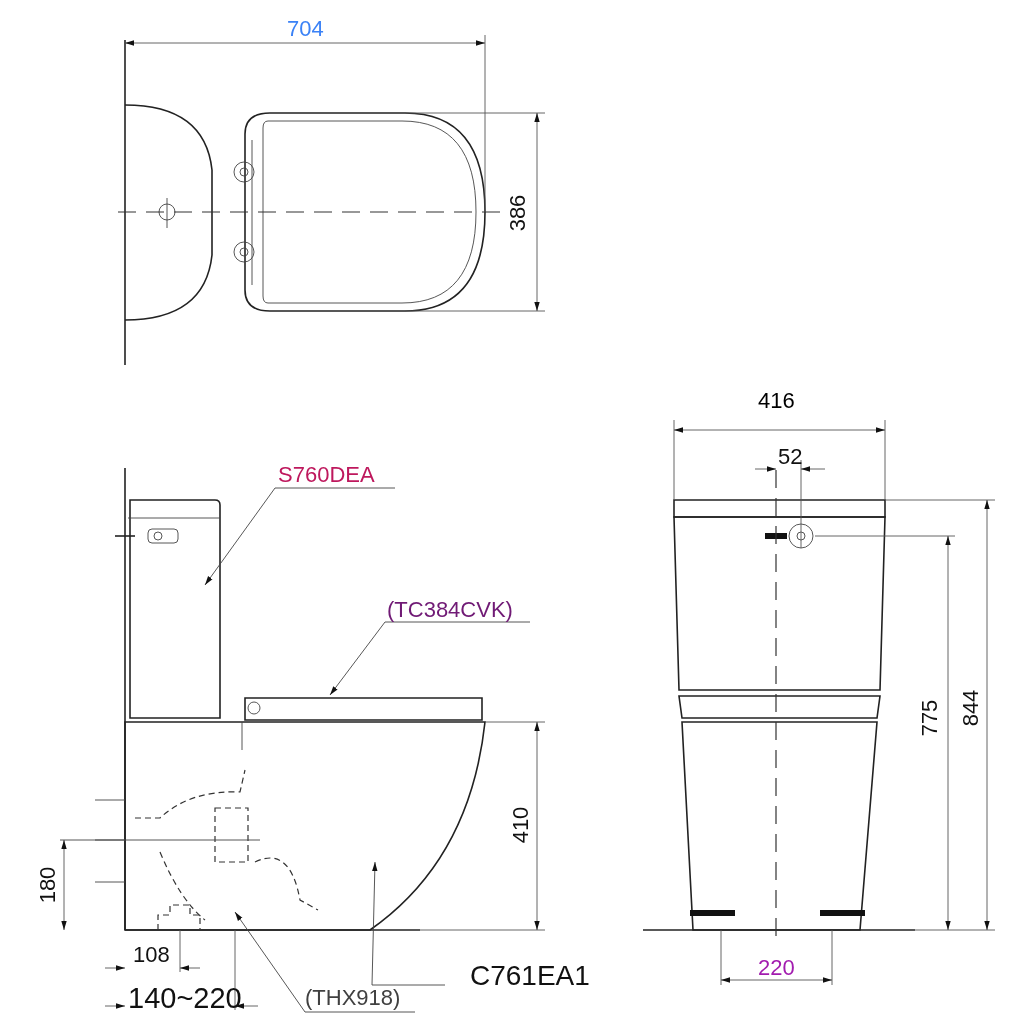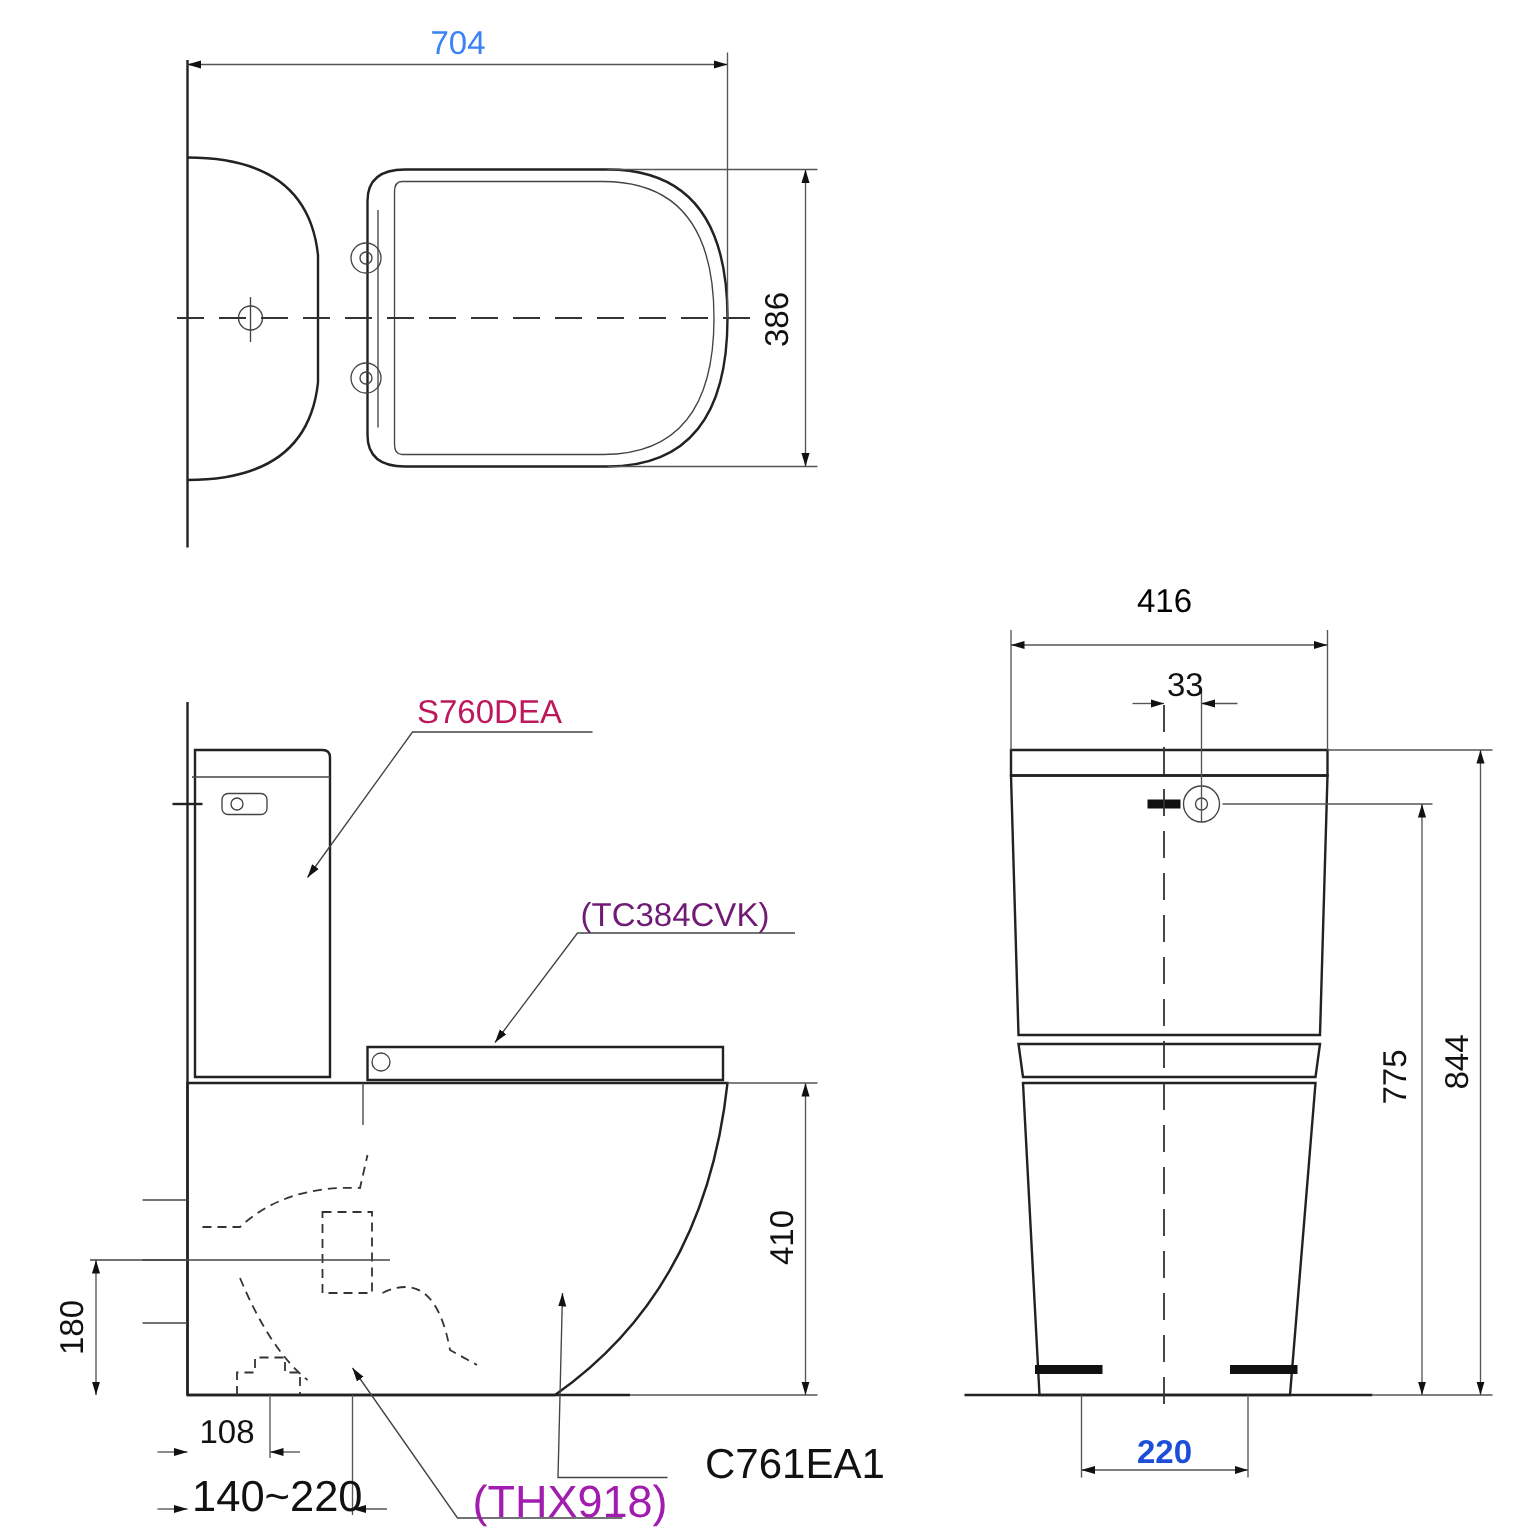--- a/index.html
+++ b/index.html
@@ -146,7 +146,7 @@
 <div style="position:absolute;left:128px;top:982px;font-size:29px;color:#111;">140~220</div>
 
 <div style="position:absolute;left:758px;top:388px;font-size:22px;color:#000000;">416</div>
-<div style="position:absolute;left:778px;top:444px;font-size:22px;color:#111;">33</div>
+<div style="position:absolute;left:778px;top:444px;font-size:22px;color:#111;">52</div>
 <div style="position:absolute;left:912px;top:705px;font-size:22px;color:#111;transform:rotate(-90deg);">775</div>
 <div style="position:absolute;left:953px;top:695px;font-size:22px;color:#111;transform:rotate(-90deg);">844</div>
 <div style="position:absolute;left:758px;top:955px;font-size:22px;color:#1d4ed8;font-weight:bold;">220</div>

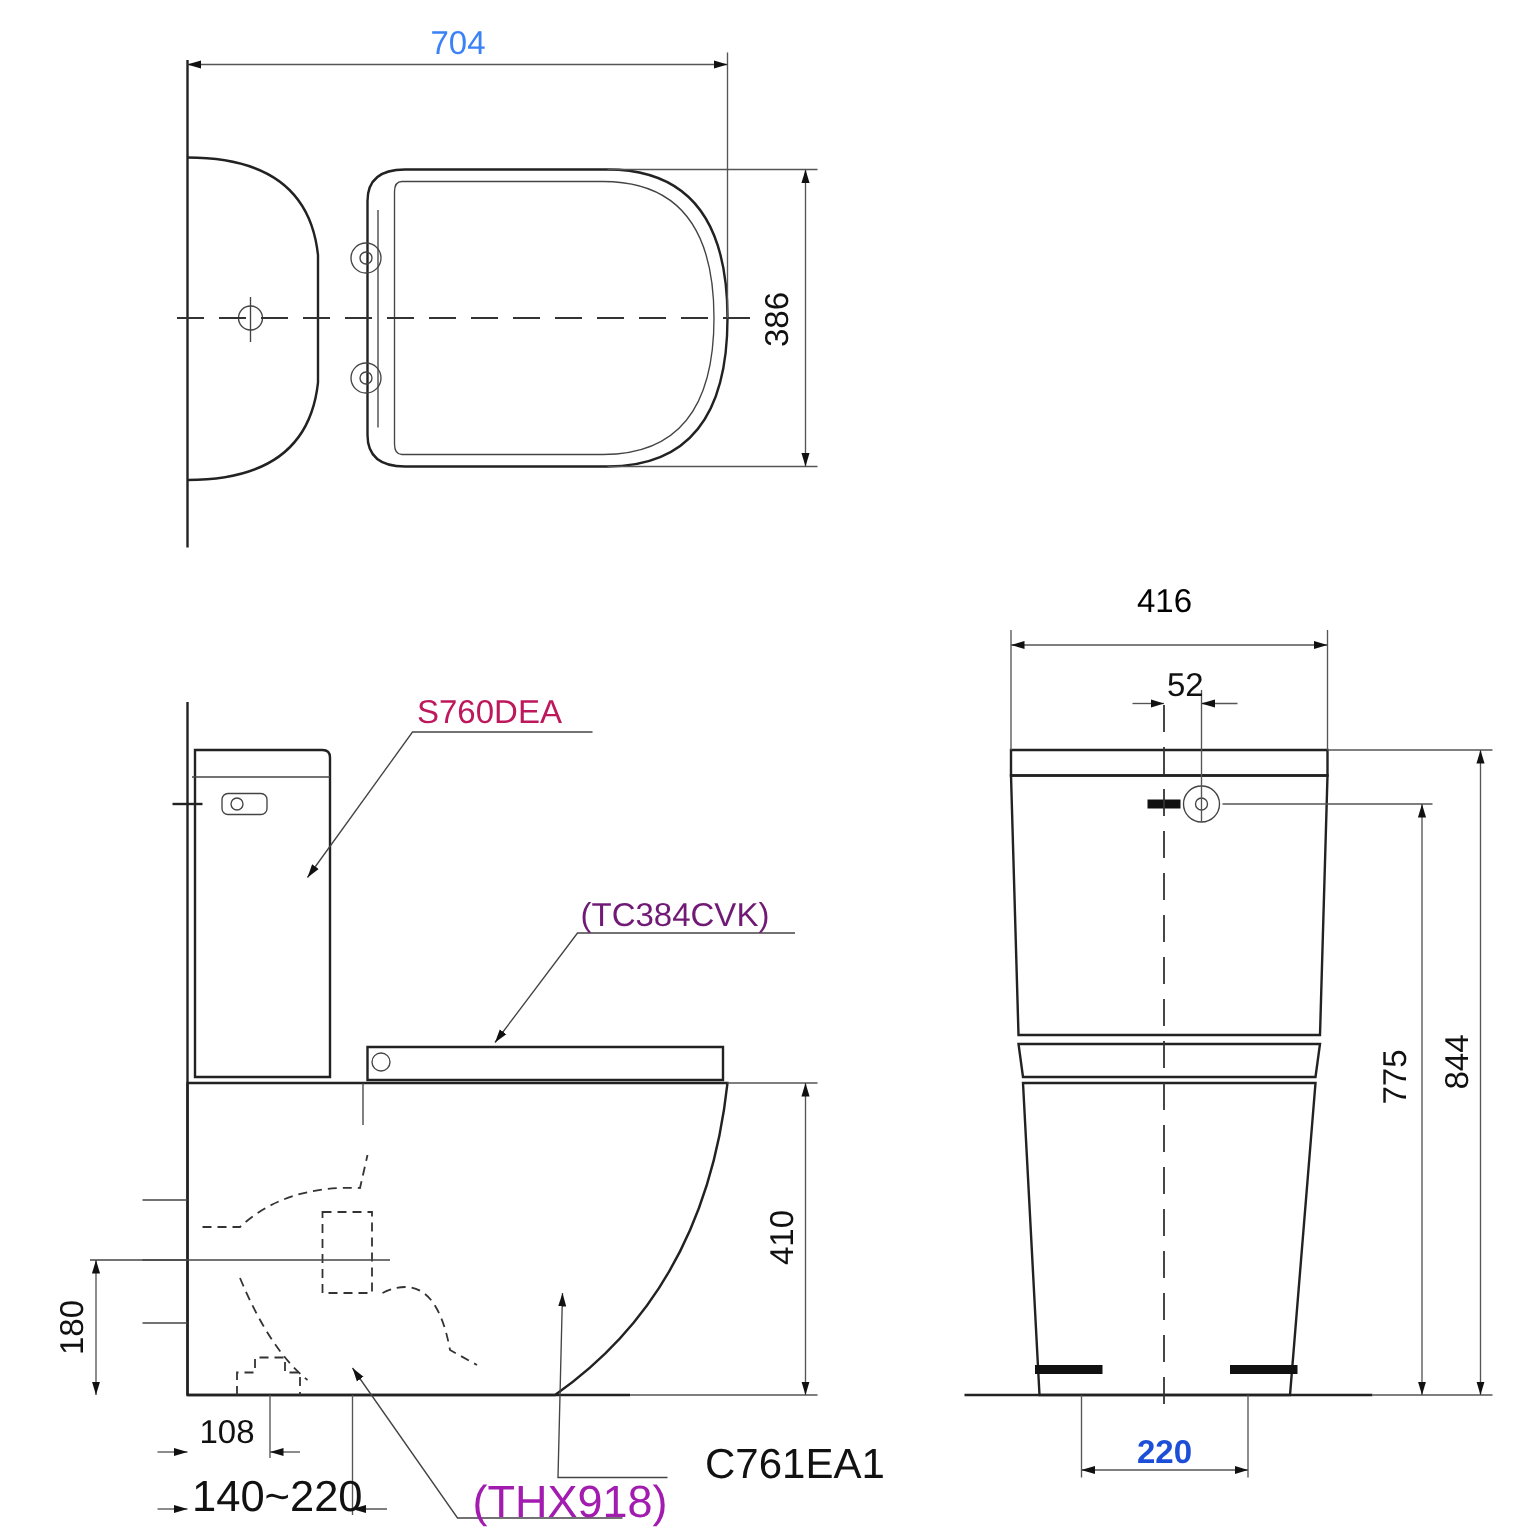--- a/index.html
+++ b/index.html
@@ -149,6 +149,6 @@
 <div style="position:absolute;left:778px;top:444px;font-size:22px;color:#111;">52</div>
 <div style="position:absolute;left:912px;top:705px;font-size:22px;color:#111;transform:rotate(-90deg);">775</div>
 <div style="position:absolute;left:953px;top:695px;font-size:22px;color:#111;transform:rotate(-90deg);">844</div>
-<div style="position:absolute;left:758px;top:955px;font-size:22px;color:#1d4ed8;font-weight:bold;">220</div>
+<div style="position:absolute;left:758px;top:955px;font-size:22px;color:#a21caf;">220</div>
 
 </body></html>

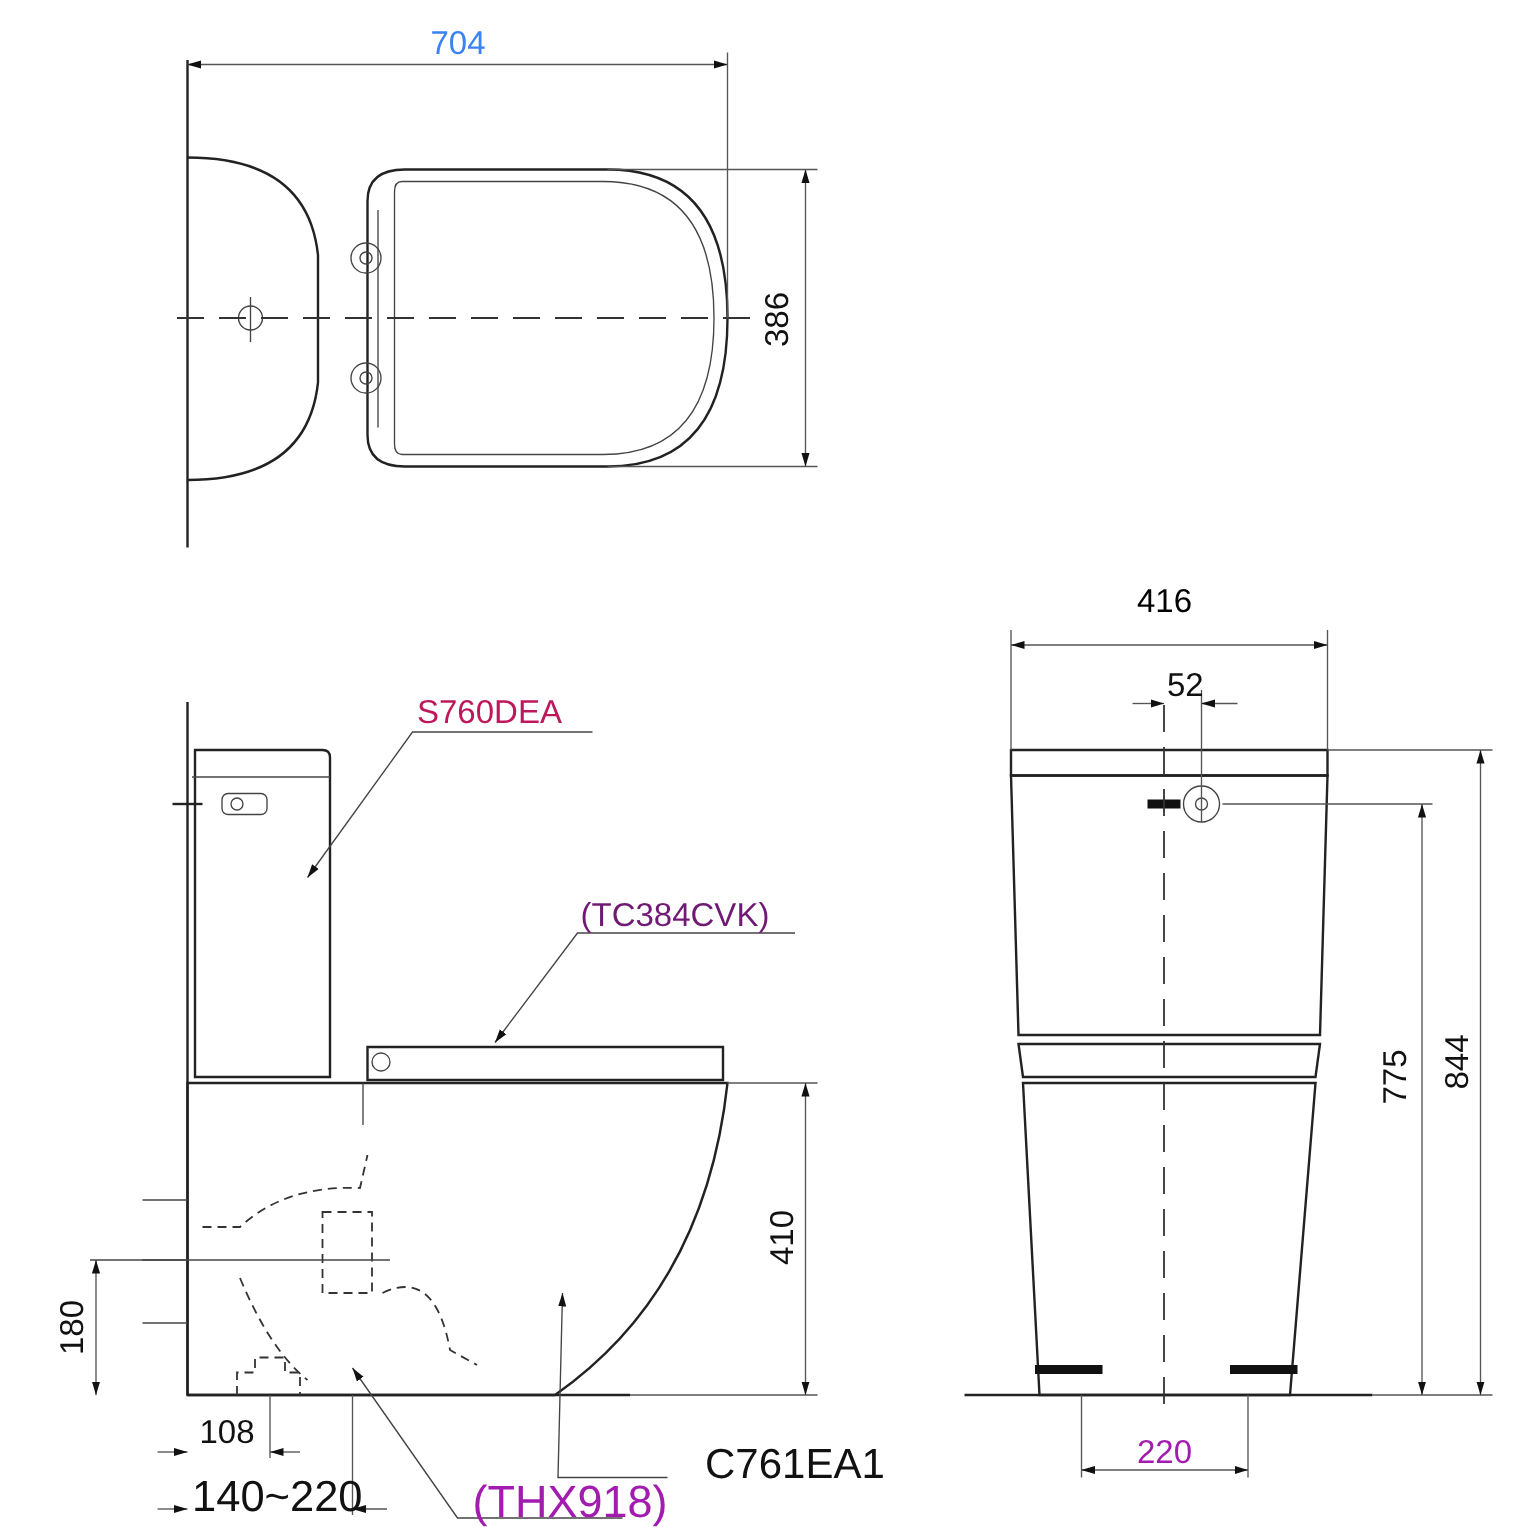--- a/index.html
+++ b/index.html
@@ -138,7 +138,7 @@
 <div style="position:absolute;left:278px;top:462px;font-size:22px;color:#be185d;">S760DEA</div>
 <div style="position:absolute;left:387px;top:597px;font-size:22px;color:#701a75;">(TC384CVK)</div>
 <div style="position:absolute;left:470px;top:960px;font-size:28px;color:#111;">C761EA1</div>
-<div style="position:absolute;left:315px;top:985px;font-size:30px;color:#a21caf;">(THX918)</div>
+<div style="position:absolute;left:305px;top:985px;font-size:22px;color:#404040;">(THX918)</div>
 
 <div style="position:absolute;left:503px;top:812px;font-size:22px;color:#111;transform:rotate(-90deg);">410</div>
 <div style="position:absolute;left:30px;top:872px;font-size:22px;color:#111;transform:rotate(-90deg);">180</div>

